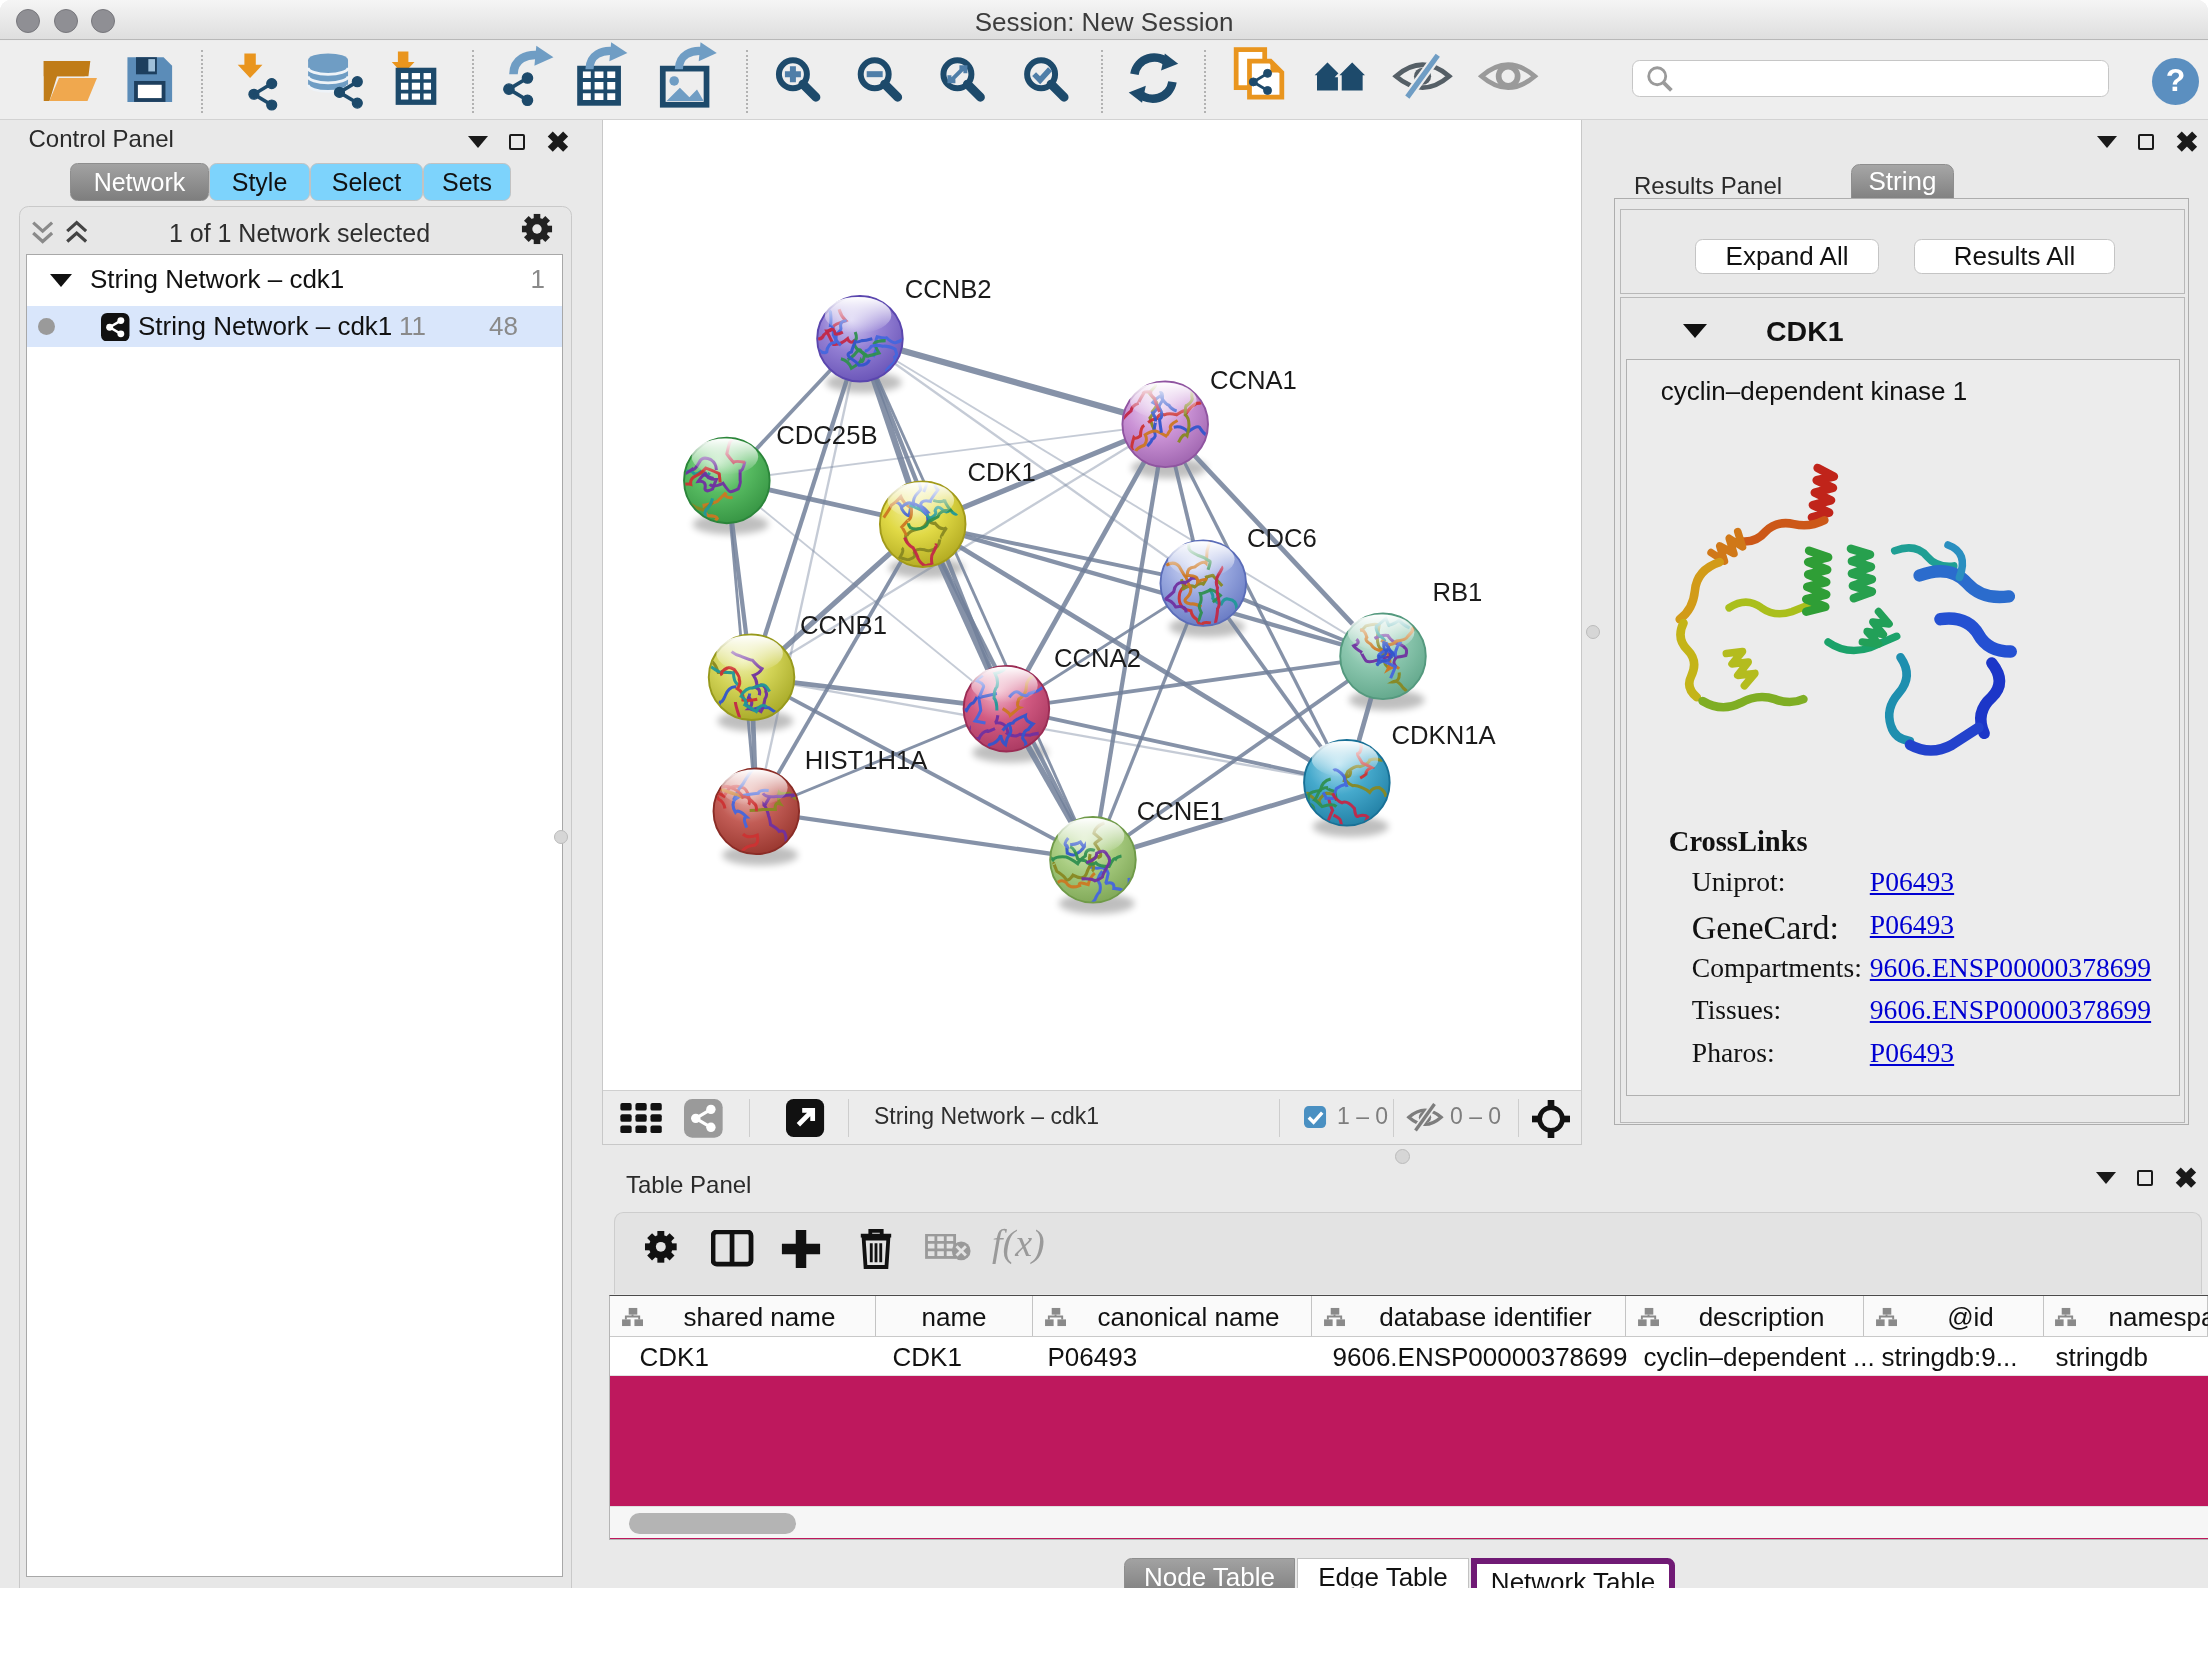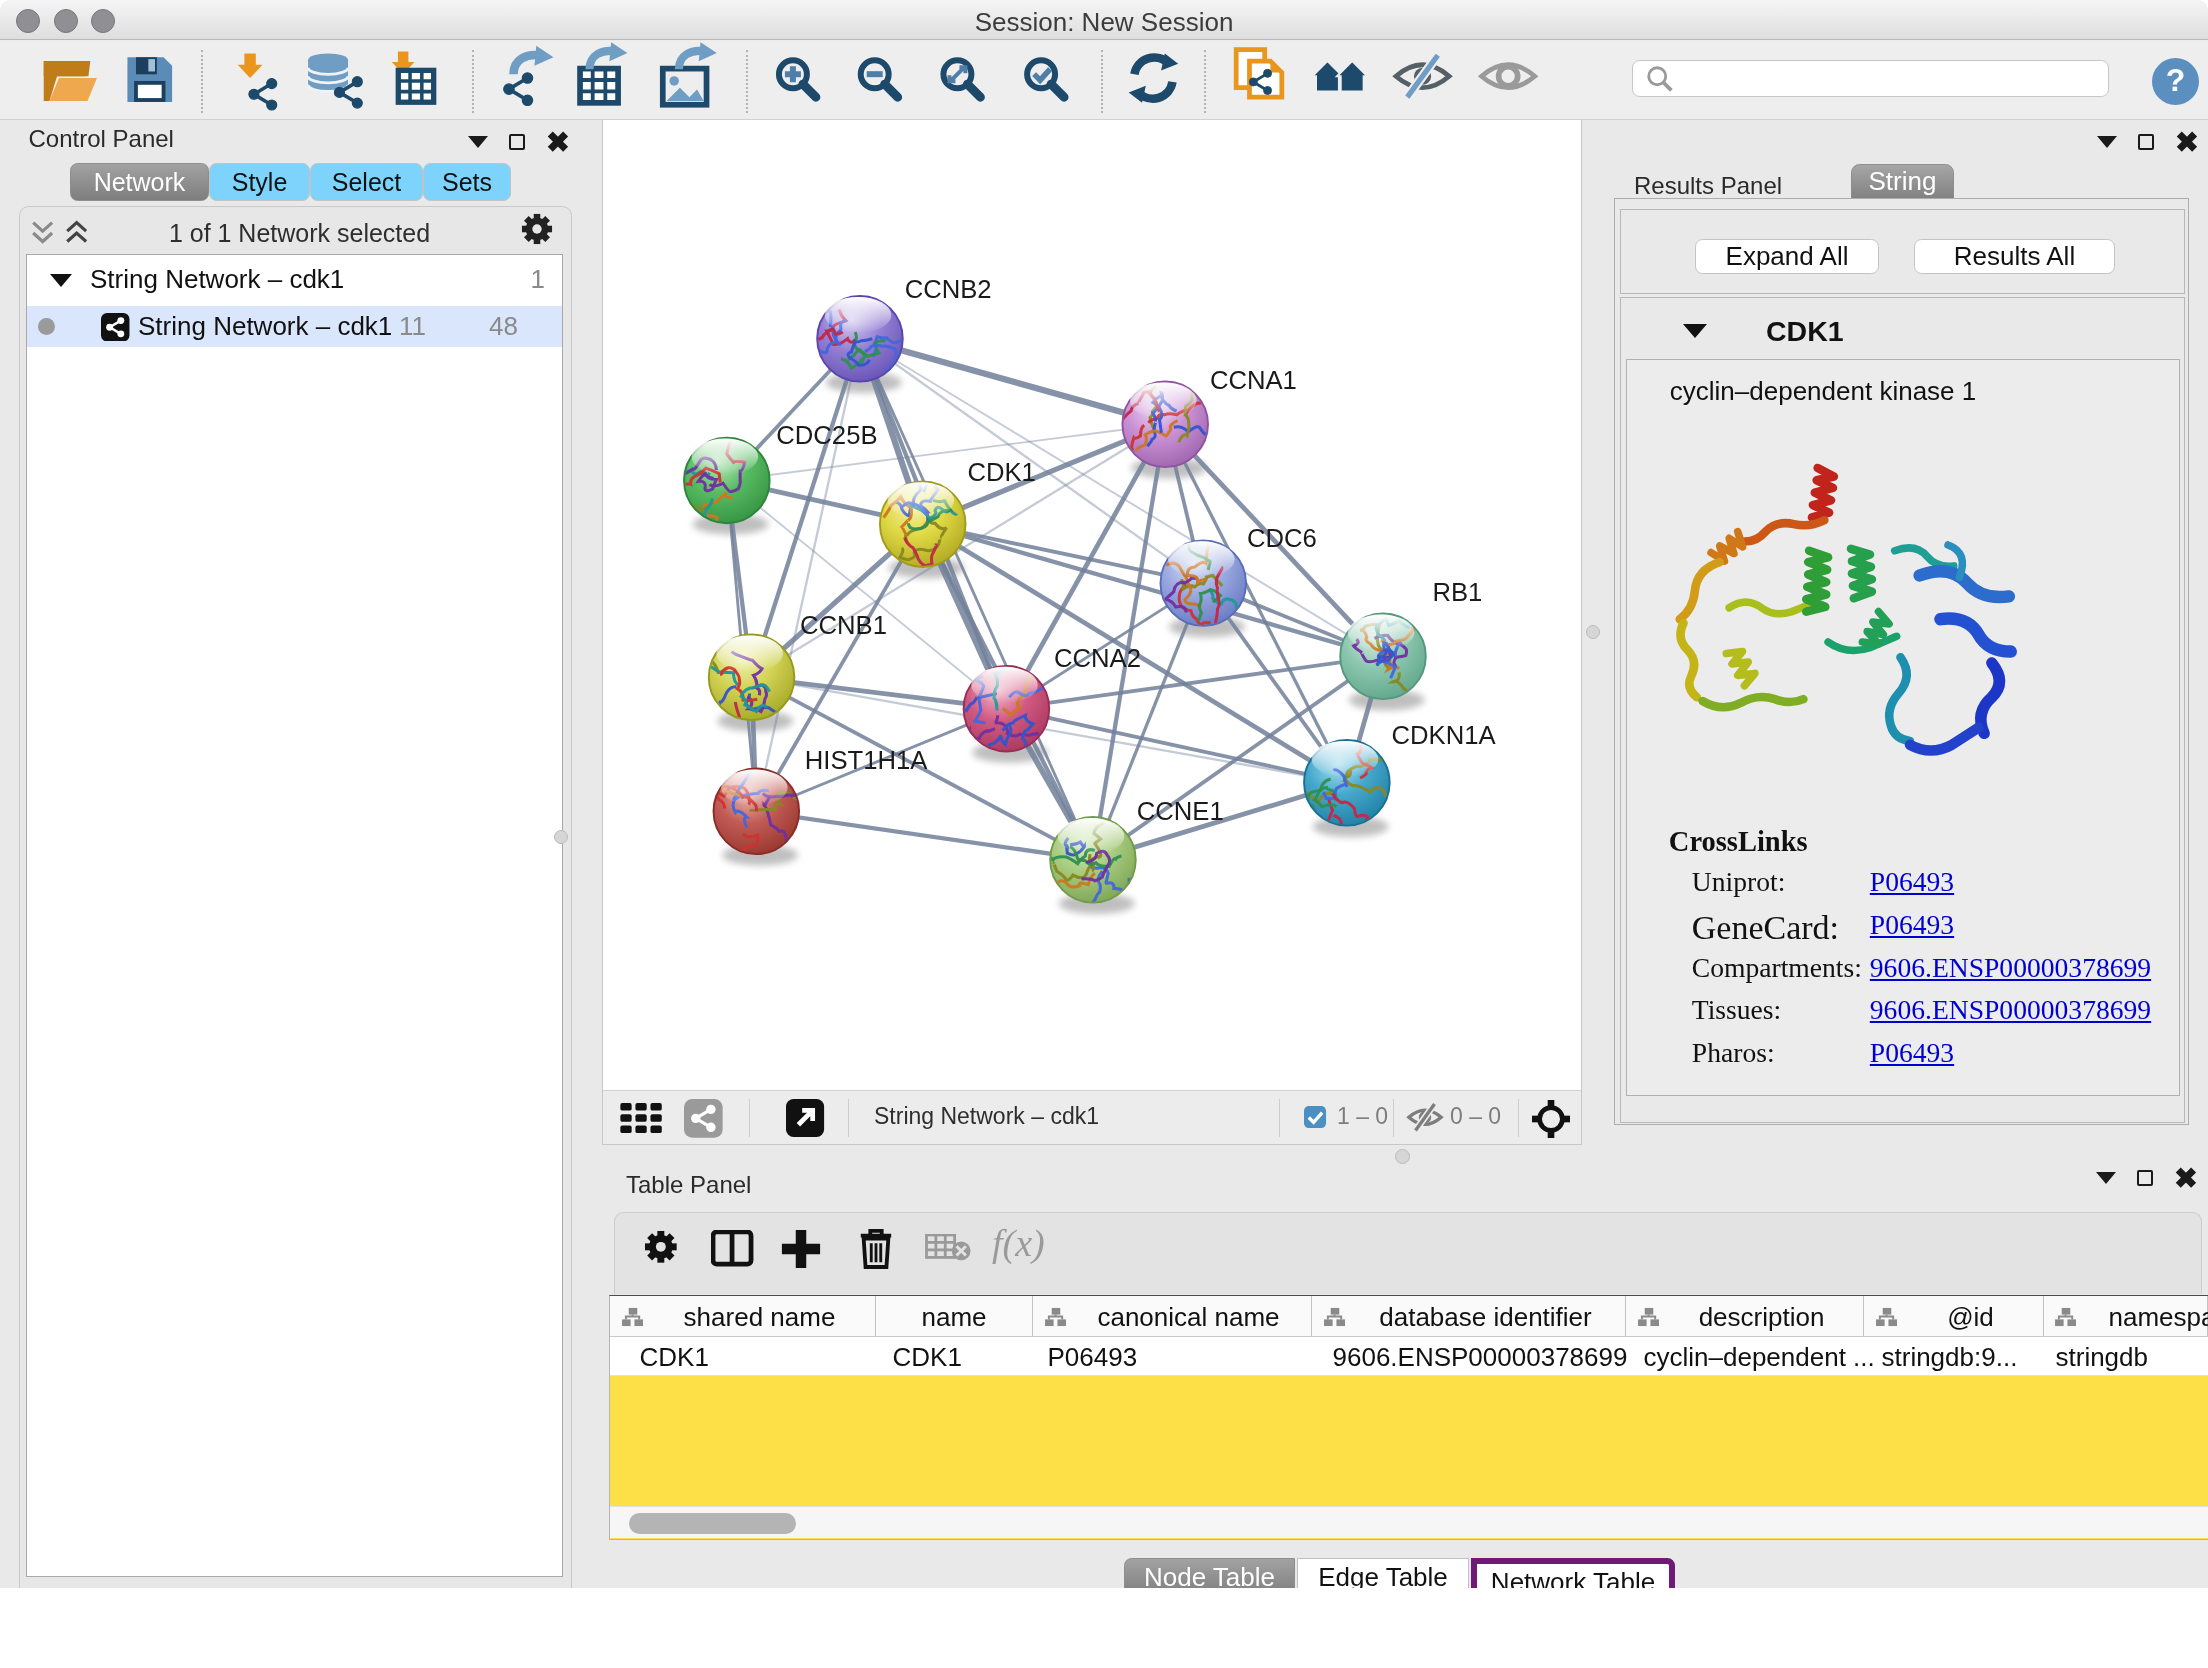--- a/index.html
+++ b/index.html
@@ -624,7 +624,7 @@
           <div style="position:absolute;left:62px;top:26px;width:0;height:0;border-left:12.4px solid transparent;border-right:12.4px solid transparent;border-top:14.3px solid #111;"></div>
           <div style="position:absolute;left:145px;top:17px;font-size:28.5px;font-weight:bold;color:#111;">CDK1</div>
           <div style="position:absolute;left:4.8px;top:61px;width:554px;height:737px;background:#ececec;border:1px solid #b0b0b0;">
-            <div style="position:absolute;left:43px;top:16px;font-size:26px;color:#111;">cyclin–dependent kinase 1</div>
+            <div style="position:absolute;left:34px;top:16px;font-size:26px;color:#111;">cyclin–dependent kinase 1</div>
             <svg style="position:absolute;left:47px;top:103px" width="353" height="301" viewBox="0 0 371 316">
               <g fill="none" stroke-linecap="round">
                 <path d="M151 5 L168 14 L150 18 L167 26 L148 31 L165 39 L146 44 L163 52 L145 57" fill="none" stroke="#c0241a" stroke-width="9" stroke-linejoin="round" stroke-linecap="round"></path>

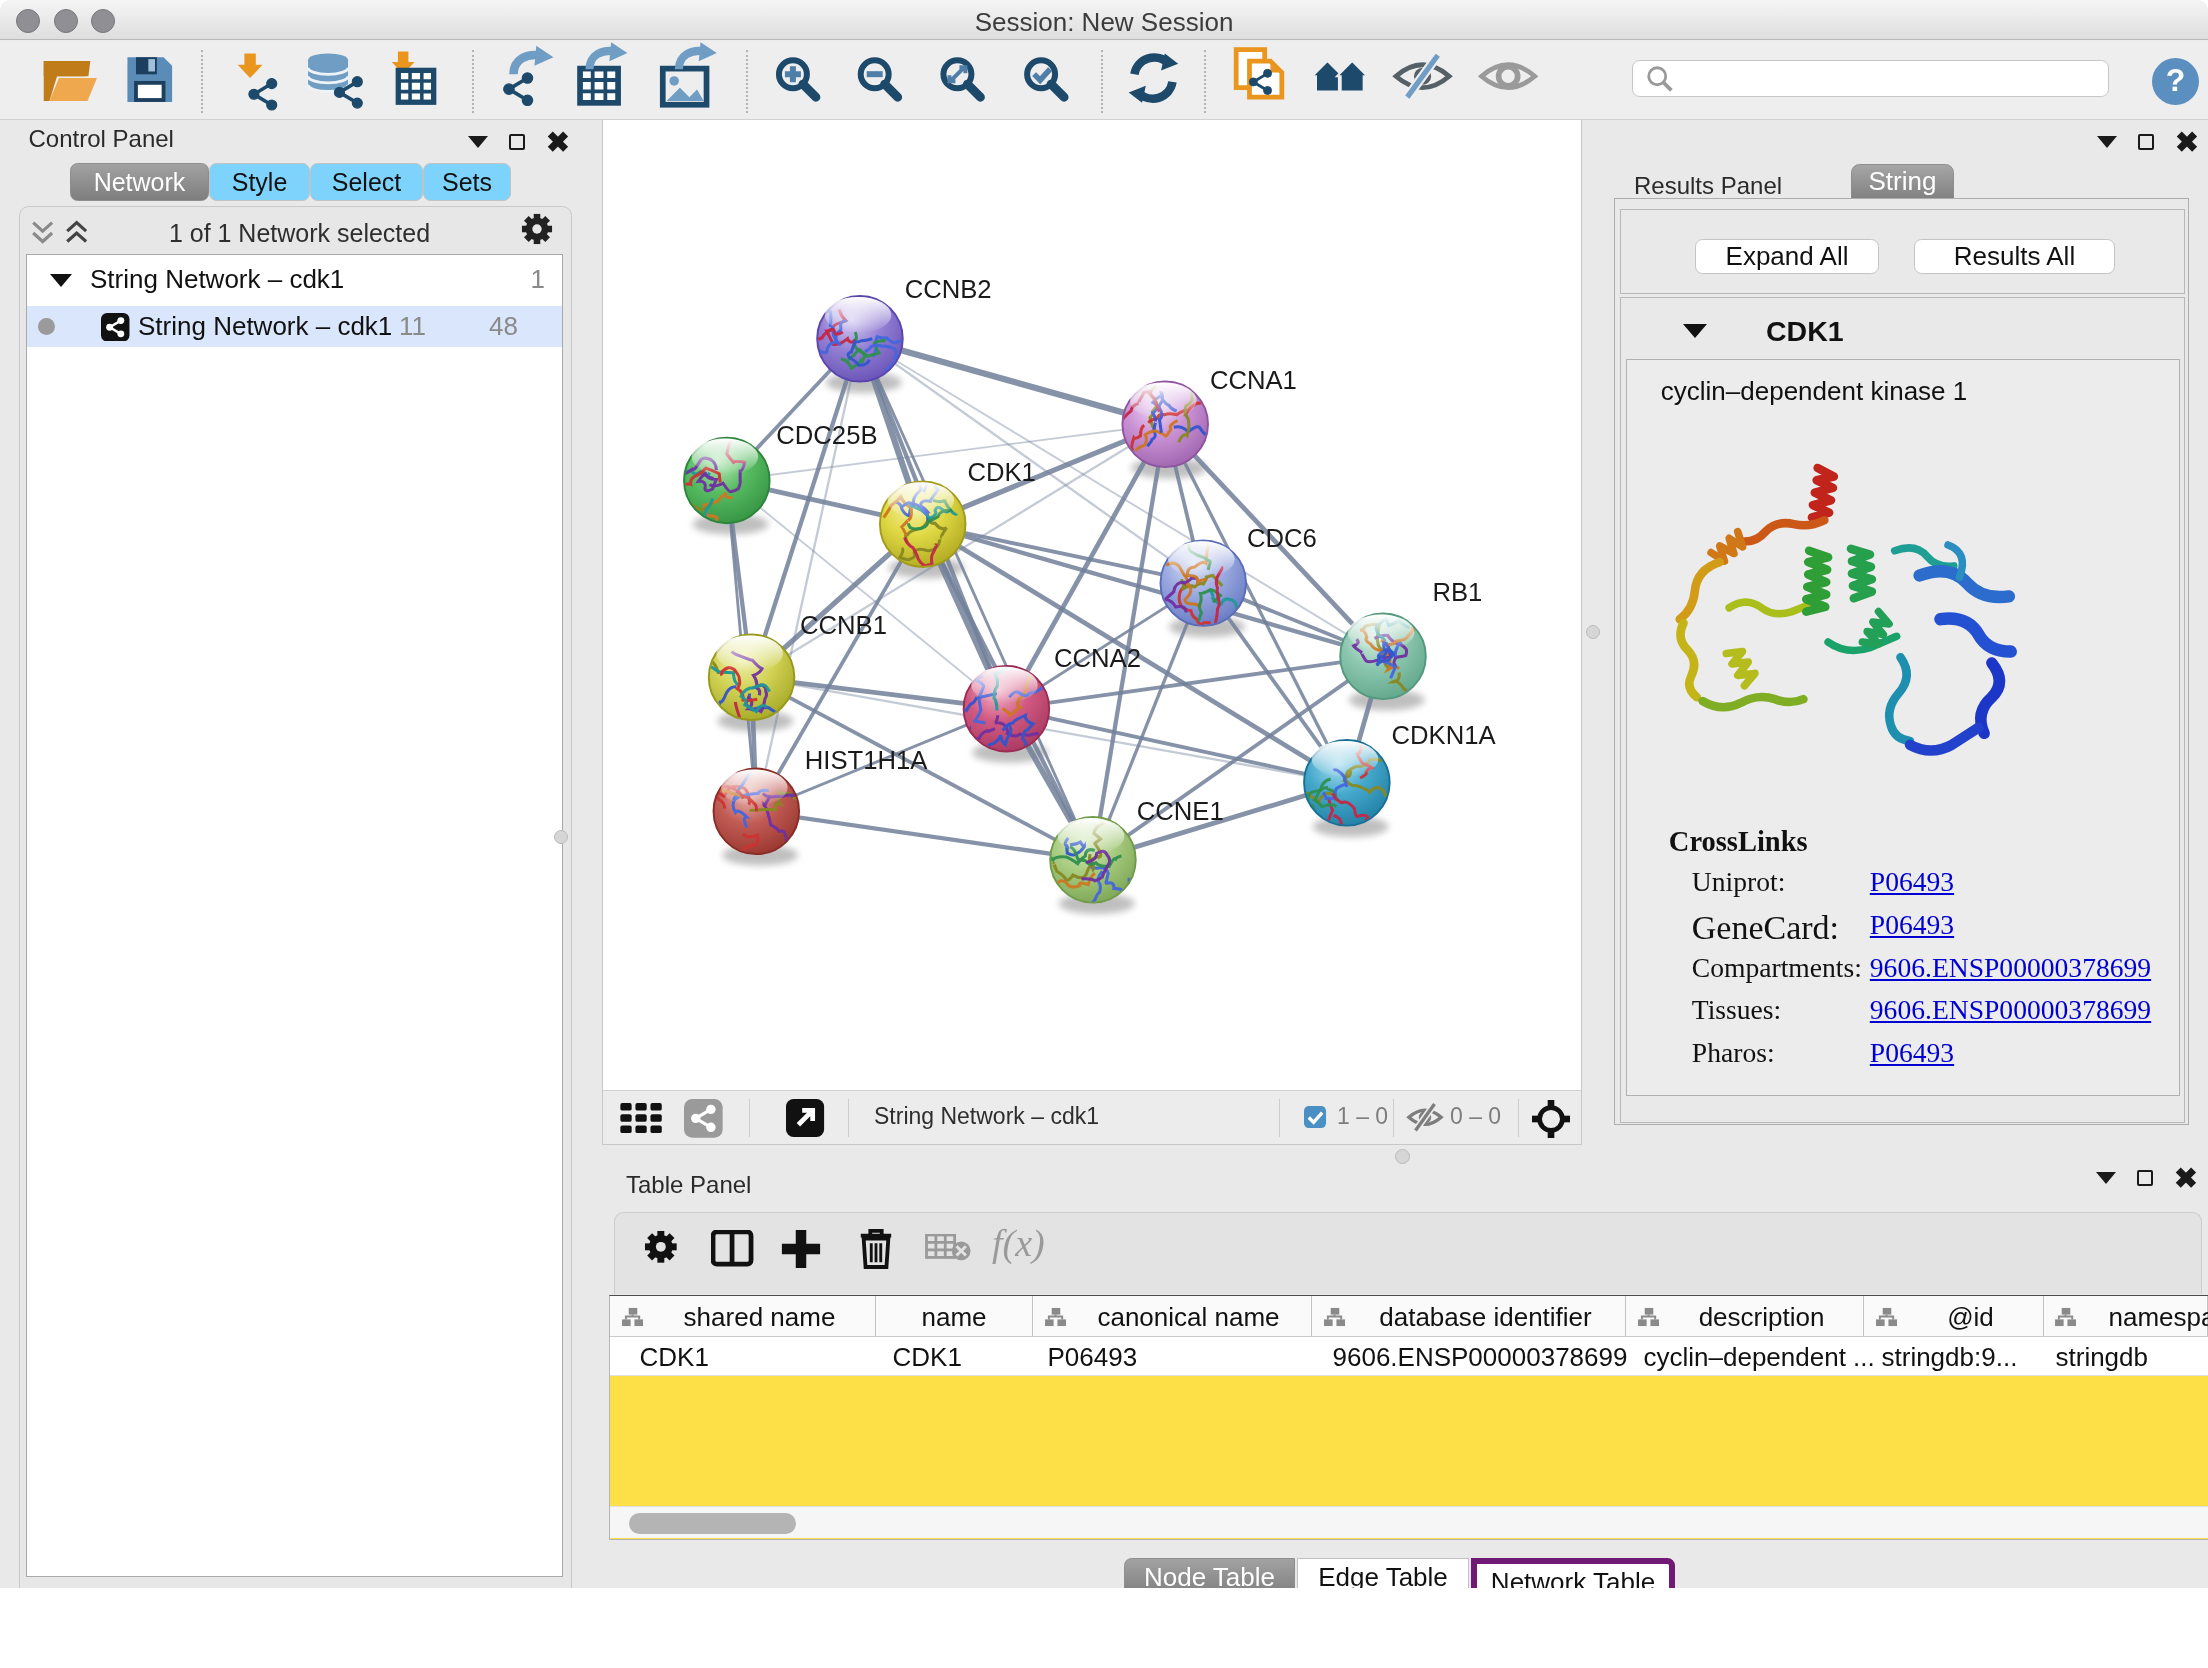--- a/index.html
+++ b/index.html
@@ -708,7 +708,7 @@
           </svg>
           <div style="position:absolute;left:377px;top:7.6px;font-family:'Liberation Serif',serif;font-style:italic;font-size:38px;color:#9a9a9a;">f(x)</div>
         </div>
-        <div style="position:absolute;left:9.5px;top:139px;width:1600px;height:245px;background:#fde047;border:1px solid #b5b5b5;border-top:1.9px solid #4a4a4a;">
+        <div style="position:absolute;left:9.5px;top:139px;width:1600px;height:245px;background:#be185d;border:1px solid #b5b5b5;border-top:1.9px solid #4a4a4a;">
           <div style="position:absolute;left:0;top:0;width:1598px;height:41px;background:#fafafa;border-bottom:1px solid #c9c9c9;overflow:hidden;">
             <div style="position:absolute;left:0px;top:0;width:266px;height:41px;border-right:1.9px solid #c4c4c4;">
               <svg style="position:absolute;left:12.4px;top:10.5px" width="22" height="20" viewBox="0 0 23 21">

